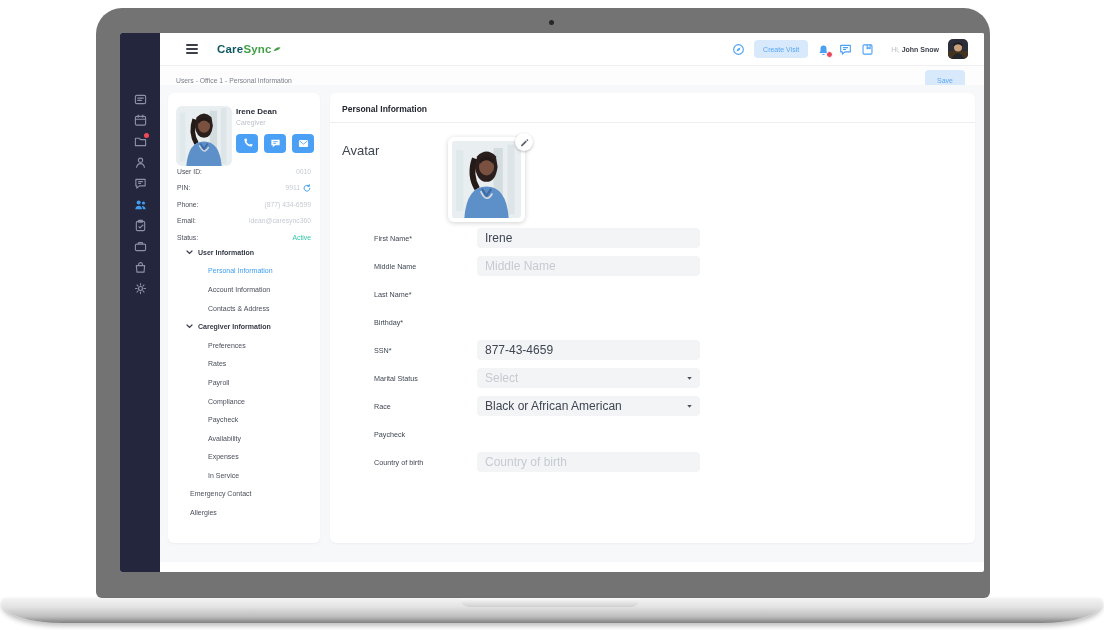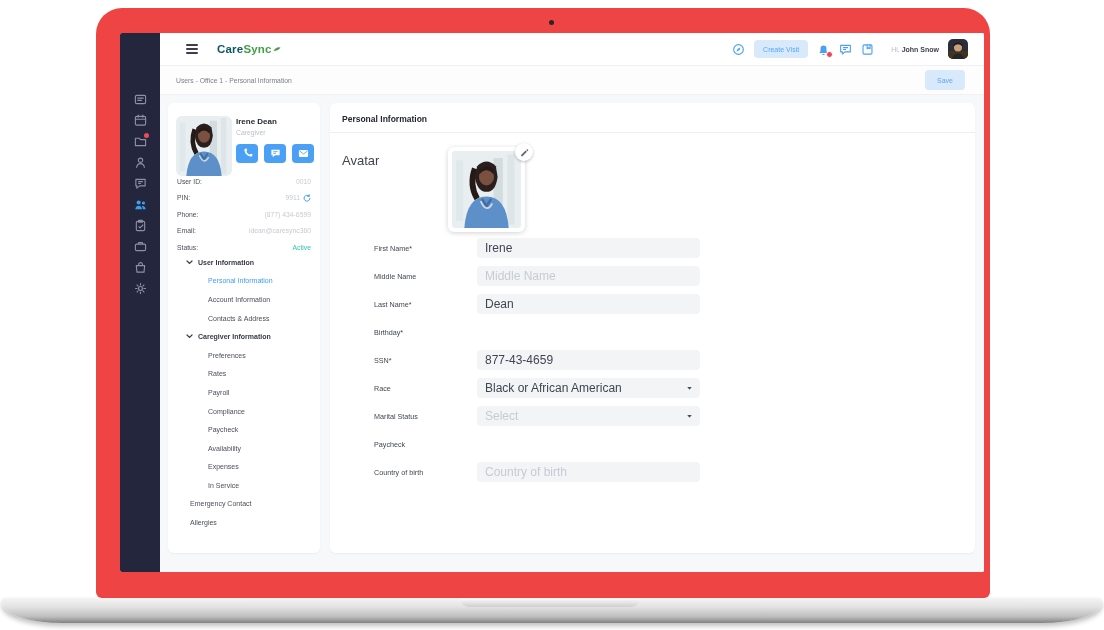--- a/index.html
+++ b/index.html
@@ -8,7 +8,7 @@
 
   
   .laptop-frame { position:absolute; left:96px; top:8px; width:894px; height:590px;
-    background:#ef4444; border-radius:26px 26px 6px 6px; }
+    background:#737373; border-radius:26px 26px 6px 6px; }
   .camera-dot { position:absolute; left:453px; top:12px; width:5px; height:5px; border-radius:50%; background:#26262b; }
   .laptop-base { position:absolute; left:2px; top:598px; width:1100px; height:25px;
     background:linear-gradient(180deg,#f4f4f4 0%,#e3e3e3 35%,#bdbdbd 75%,#828282 100%);

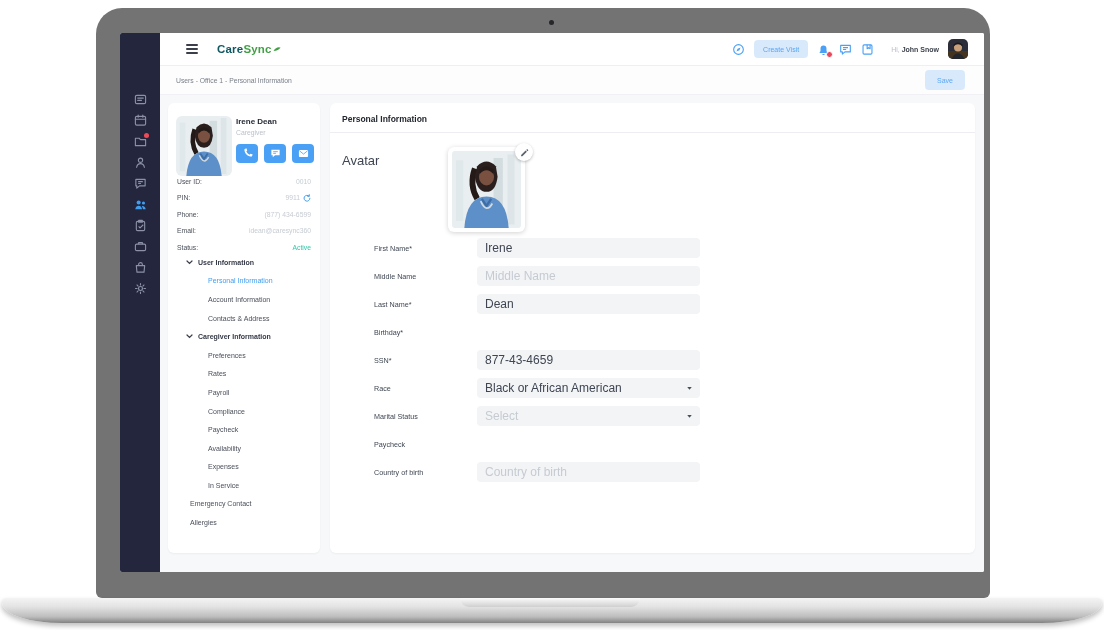--- a/index.html
+++ b/index.html
@@ -52,7 +52,7 @@
   .save-btn { margin-left:auto; margin-right:19px; width:40px; height:20px; background:#d9e9fc; color:#5ea8f2;
     border:none; border-radius:4px; font-size:7px; font-family:inherit; cursor:pointer; }
 
-  .content { position:absolute; left:40px; top:62px; width:824px; height:477px; background:#f7f8fa; }
+  .content { position:absolute; left:40px; top:52px; width:824px; height:477px; background:#f7f8fa; }
 
   
   .profile-card { position:absolute; left:8px; top:8px; width:152px; height:450px; background:#fff;

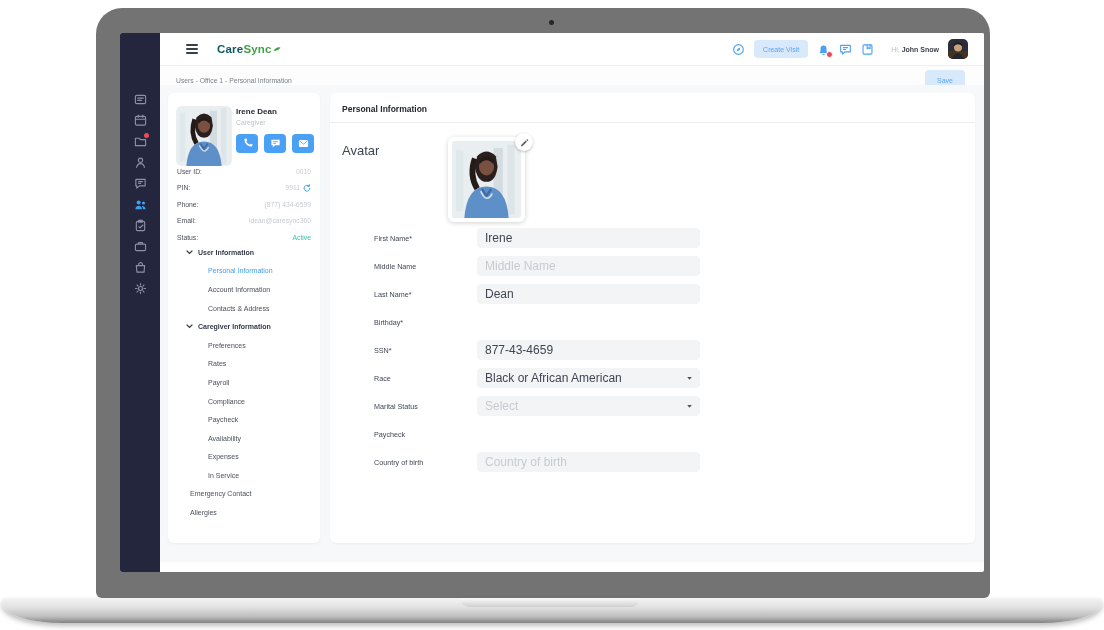--- a/index.html
+++ b/index.html
@@ -403,7 +403,6 @@
             </div>
             <div class="form-row">
               <span class="flabel">Last Name*</span>
-              <span class="fld-wrap"><input class="fld" value="Dean" style=""></span>
             </div>
             <div class="form-row">
               <span class="flabel">Birthday*</span>

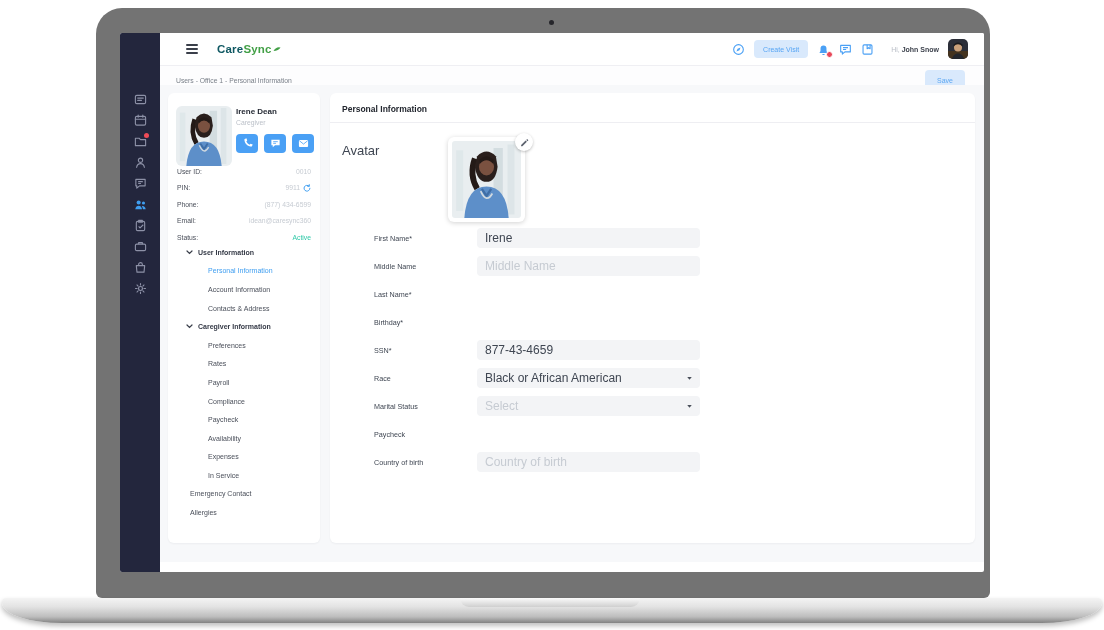--- a/index.html
+++ b/index.html
@@ -412,6 +412,16 @@
               <span class="fld-wrap"><input class="fld" value="877-43-4659" style=""></span>
             </div>
             <div class="form-row">
+              <span class="flabel">Marital Status</span>
+              <span class="fld-wrap"><input class="fld" placeholder="Select" style="">
+                <span class="fld-ic">
+                    <svg viewBox="0 0 10 10" fill="#4a4f5a">
+                      <path d="M2.5 3.8h5L5 7z"></path>
+                    </svg>
+                  </span>
+              </span>
+            </div>
+            <div class="form-row">
               <span class="flabel">Race</span>
               <span class="fld-wrap"><input class="fld" value="Black or African American" style="">
                 <span class="fld-ic">
@@ -422,16 +432,6 @@
               </span>
             </div>
             <div class="form-row">
-              <span class="flabel">Marital Status</span>
-              <span class="fld-wrap"><input class="fld" placeholder="Select" style="">
-                <span class="fld-ic">
-                    <svg viewBox="0 0 10 10" fill="#4a4f5a">
-                      <path d="M2.5 3.8h5L5 7z"></path>
-                    </svg>
-                  </span>
-              </span>
-            </div>
-            <div class="form-row">
               <span class="flabel">Paycheck</span>
             </div>
             <div class="form-row">

